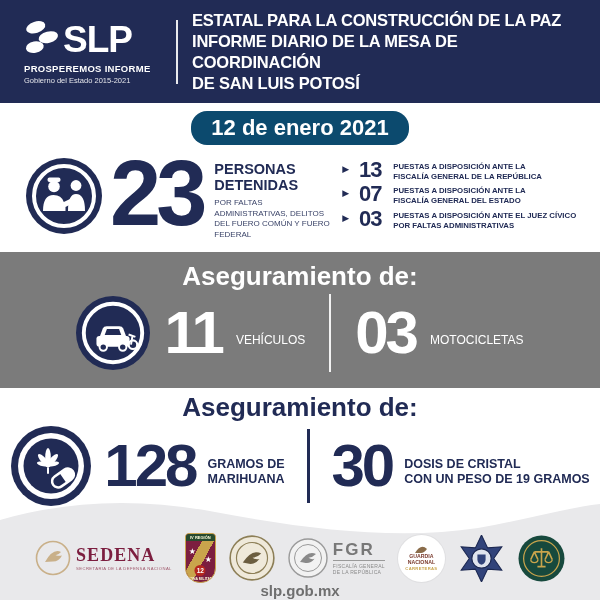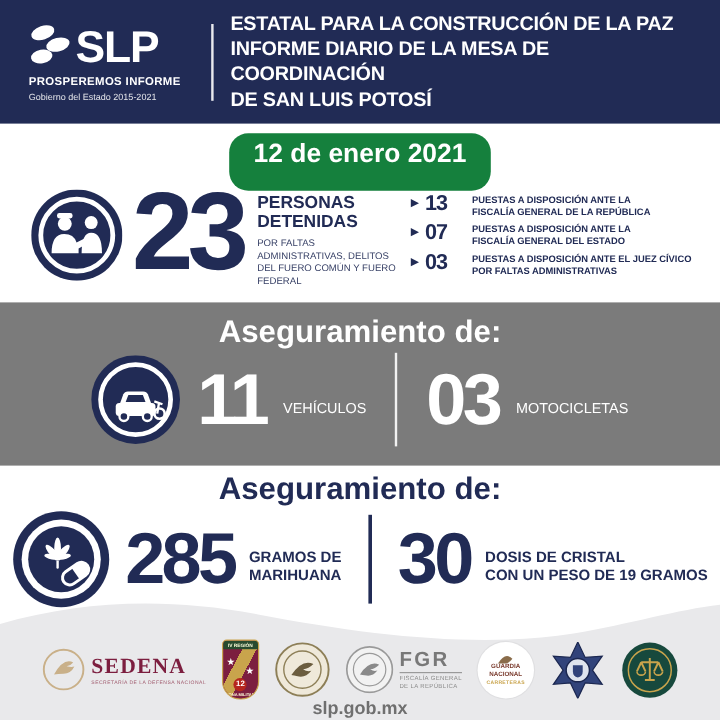--- a/index.html
+++ b/index.html
@@ -21,8 +21,8 @@
   .results-row{position:absolute;top:111px;left:0;width:600px;display:flex;
                justify-content:center;align-items:center;gap:12px;}
   .results-label{font-size:26px;font-weight:bold;color:#212b55;}
-  .date-pill{background:#15803d;color:#fff;font-size:22px;font-weight:bold;
-             padding:4px 20px 18px;border-radius:16px;}
+  .date-pill{background:#0c4a6e;color:#fff;font-size:22px;font-weight:bold;
+             padding:4px 20px 4px;border-radius:16px;}
 
   
   .detained{position:absolute;top:150px;left:26px;width:566px;display:flex;align-items:flex-start;}

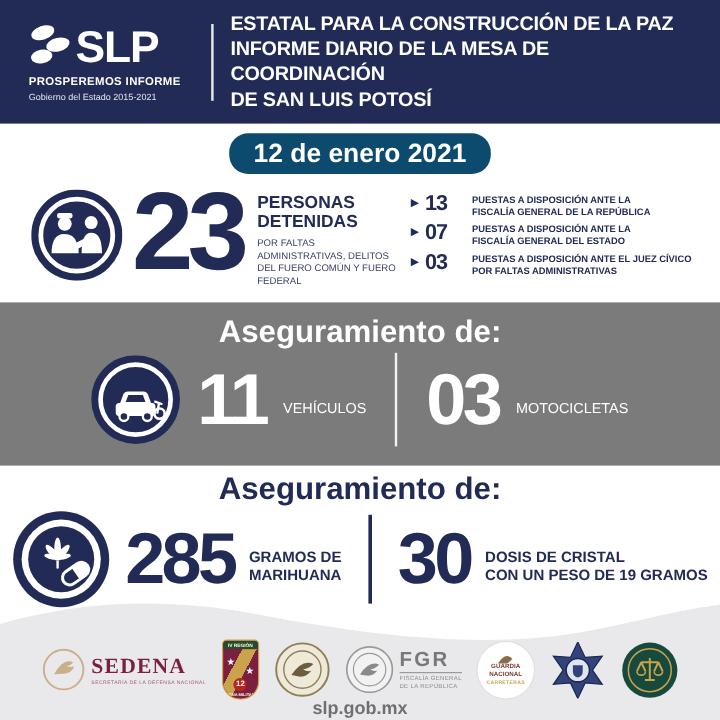--- a/index.html
+++ b/index.html
@@ -34,8 +34,8 @@
   .breakdown{margin-left:8px;margin-top:10px;}
   .bd-row{display:flex;align-items:flex-start;margin-bottom:3px;}
   .bd-arrow{font-size:9px;line-height:1;margin-top:5px;color:#212b55;}
-  .bd-num{font-size:18px;font-weight:bold;letter-spacing:-1px;line-height:19px;
-          width:32px;text-align:left;margin:0 7px 0 5px;}
+  .bd-num{font-size:22px;font-weight:bold;letter-spacing:-1px;line-height:19px;
+          width:32px;text-align:center;margin:0 7px 0 5px;}
   .bd-label{font-size:7.8px;font-weight:bold;line-height:1.25;margin-top:2px;white-space:nowrap;}
 
   

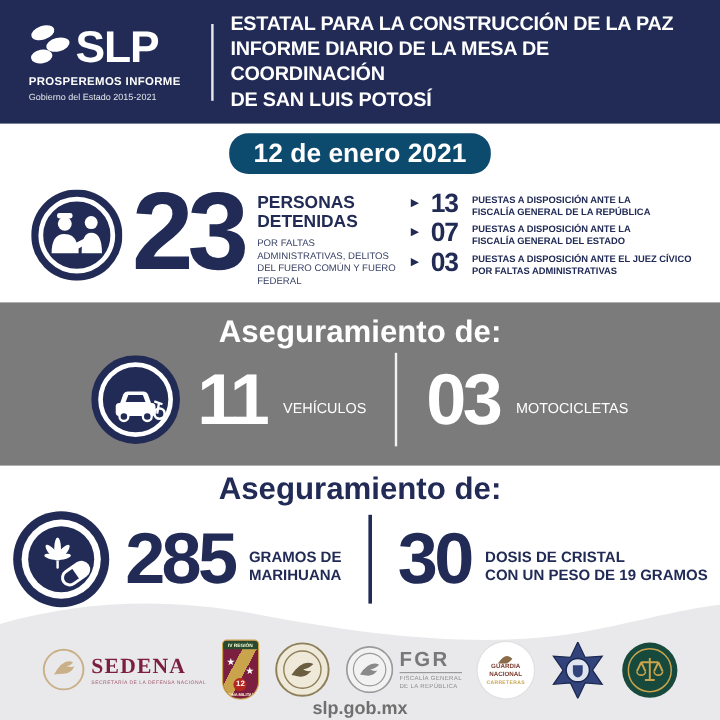--- a/index.html
+++ b/index.html
@@ -208,7 +208,7 @@
           <path d="M0,-6 h6 a6,6 0 0 1 6,6 a6,6 0 0 1 -6,6 h-6 z" fill="#ffffff"></path>
         </g>
       </svg>
-      <span class="nnum">285</span>
+      <span class="nnum">128</span>
       <span class="nlabel">
         <div>GRAMOS DE</div>
         <div>MARIHUANA</div>

